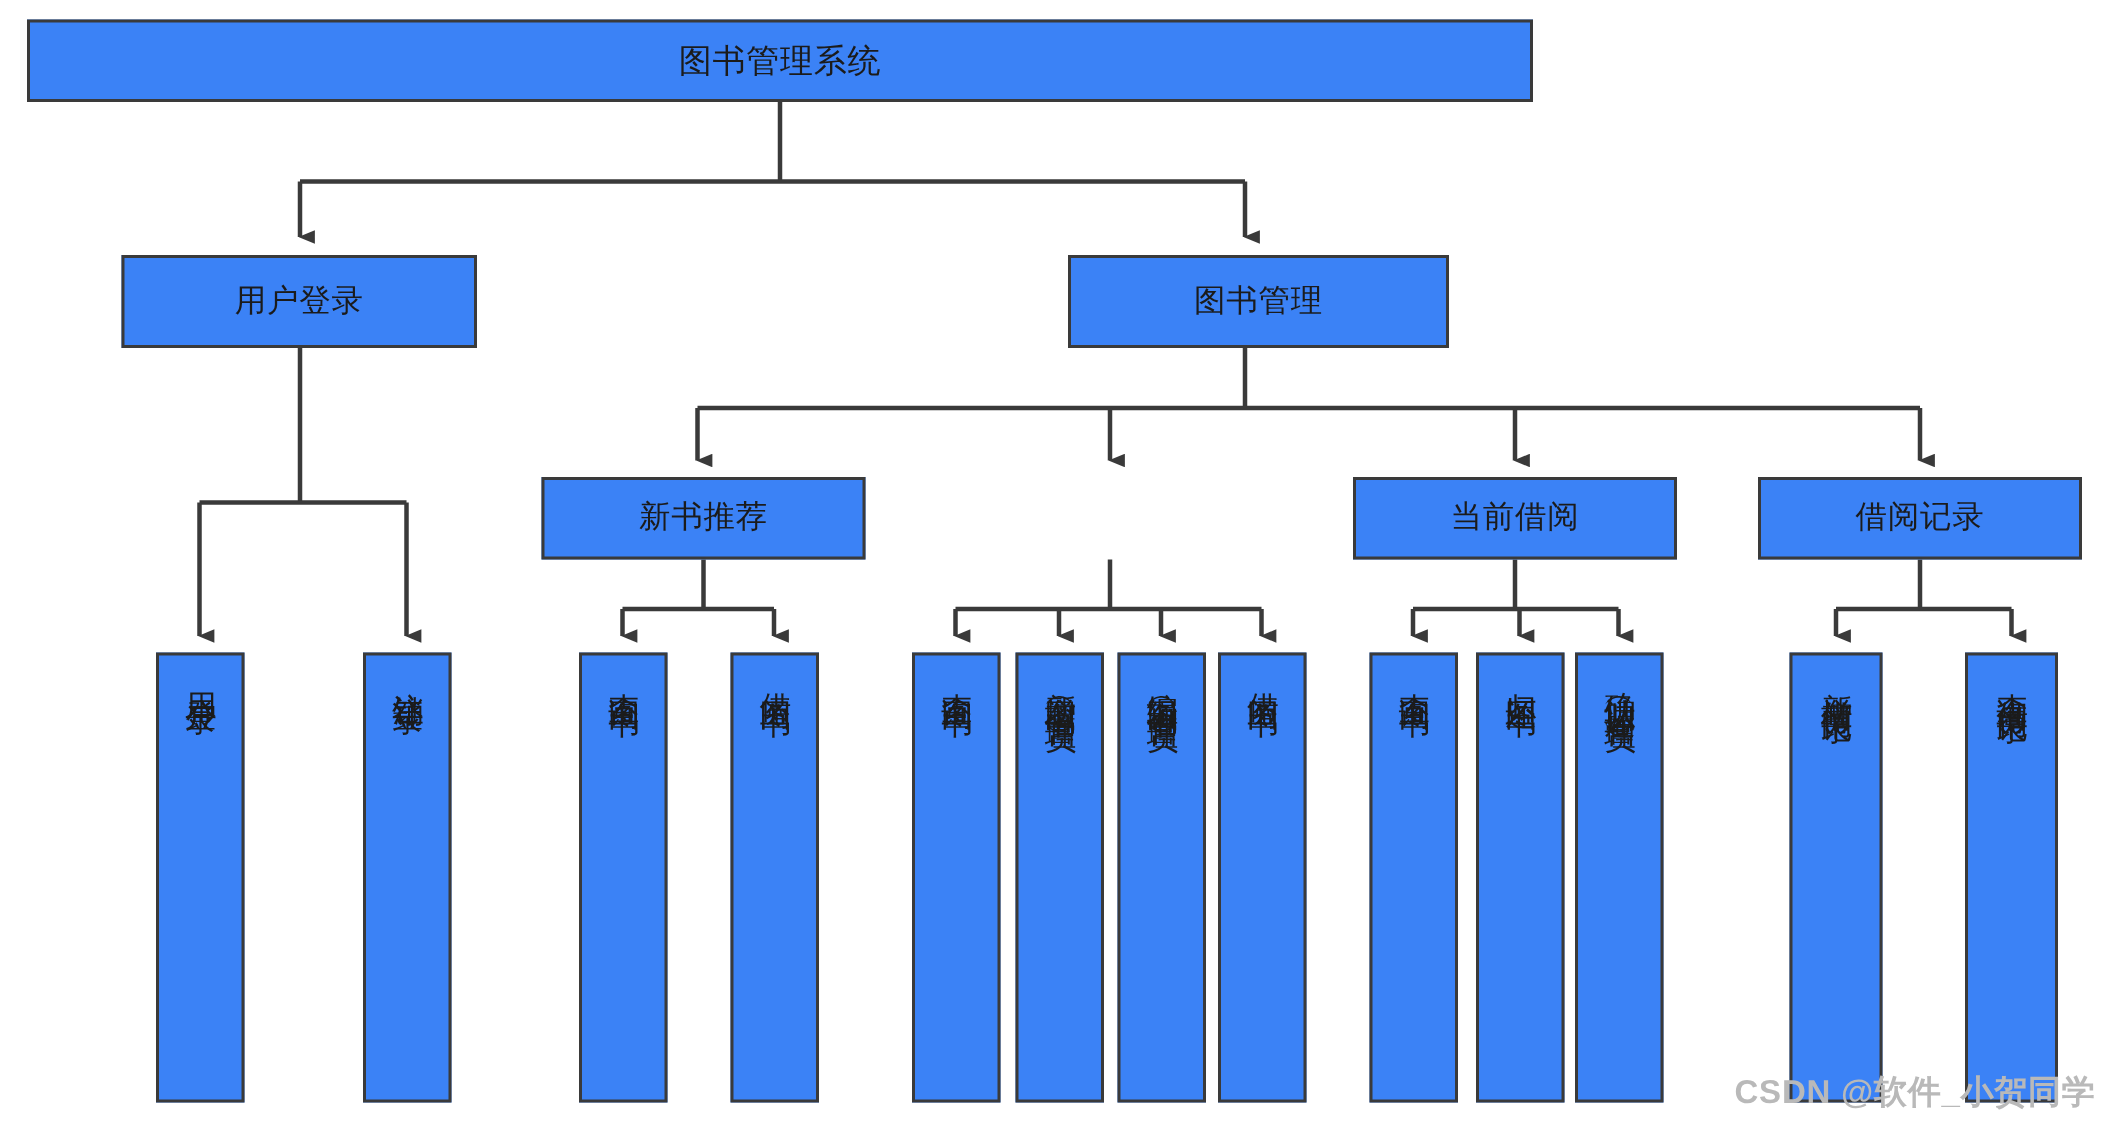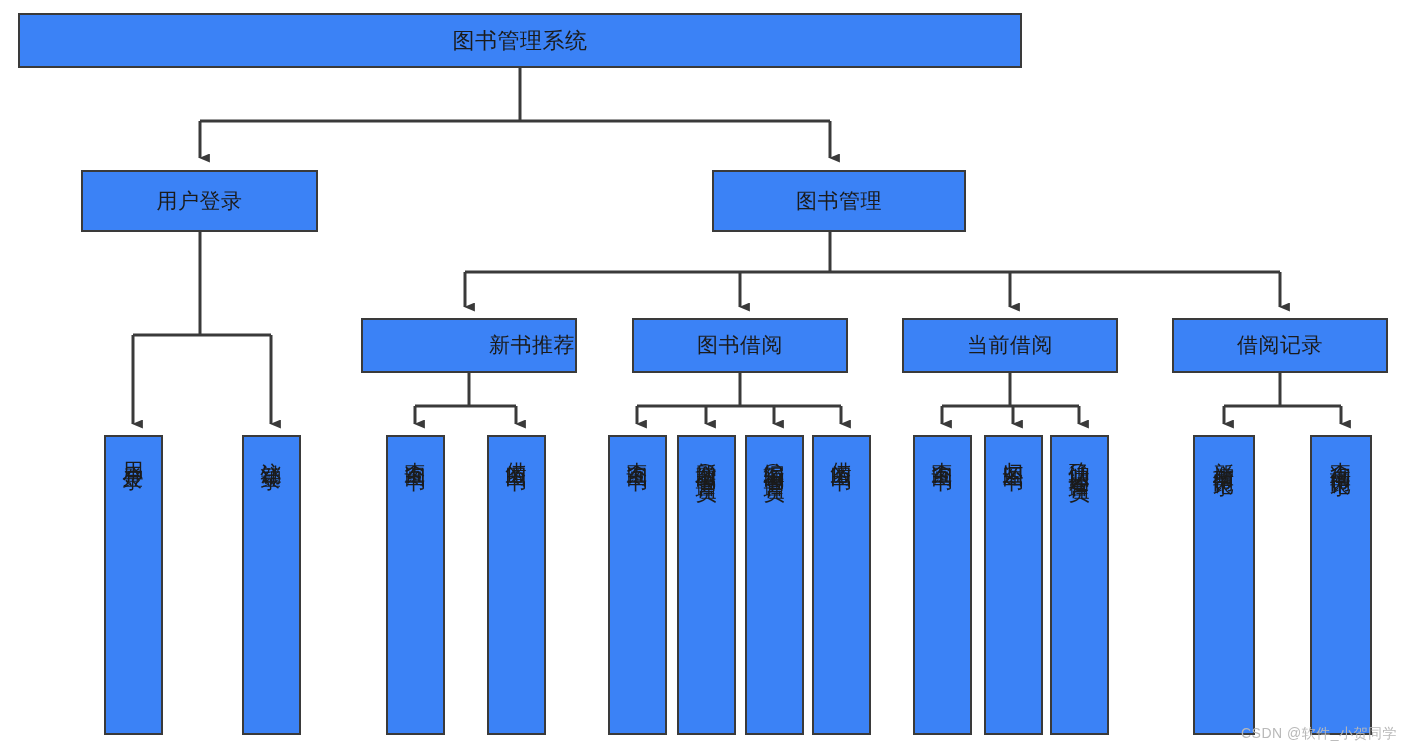--- a/index.html
+++ b/index.html
@@ -136,7 +136,7 @@
     <span class="lbl">图书管理</span>
   </div>
 
-  <div class="node horiz" style="left:361px; top:318px; width:216px; height:55px;justify-content:flex-end;">
+  <div class="node horiz" style="left:361px; top:318px; width:216px; height:55px;">
     <span class="lbl">新书推荐</span>
   </div>
   <div class="node horiz" style="left:632px; top:318px; width:216px; height:55px;">

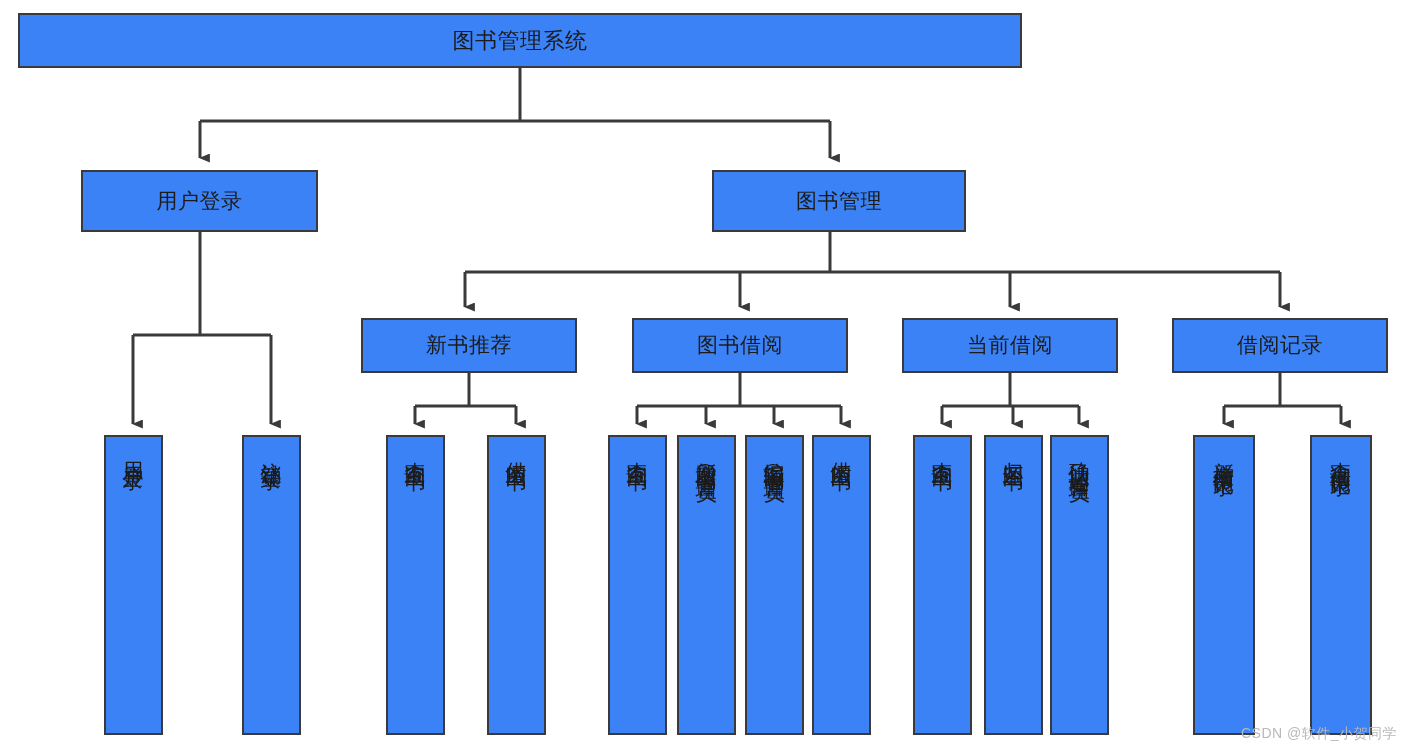--- a/index.html
+++ b/index.html
@@ -139,9 +139,6 @@
   <div class="node horiz" style="left:361px; top:318px; width:216px; height:55px;">
     <span class="lbl">新书推荐</span>
   </div>
-  <div class="node horiz" style="left:632px; top:318px; width:216px; height:55px;">
-    <span class="lbl">图书借阅</span>
-  </div>
   <div class="node horiz" style="left:902px; top:318px; width:216px; height:55px;">
     <span class="lbl">当前借阅</span>
   </div>

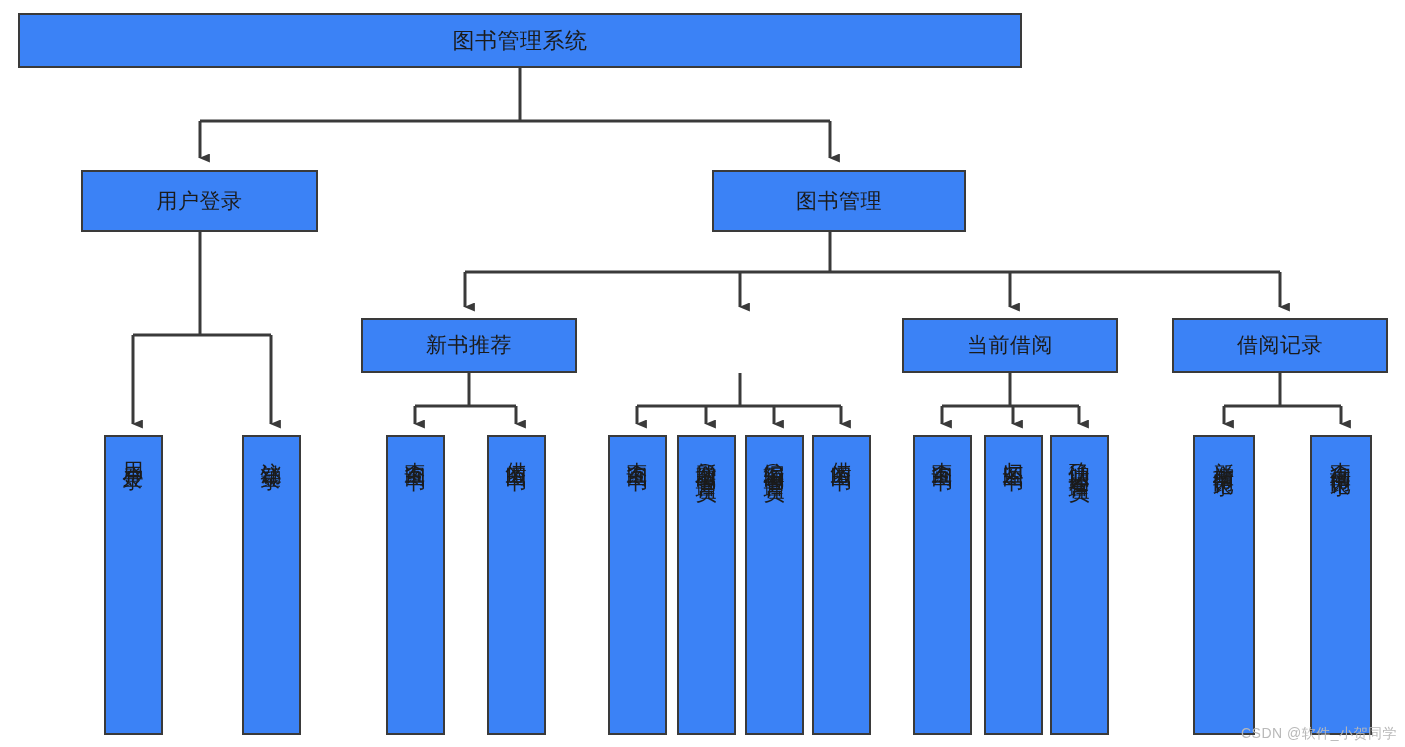--- a/index.html
+++ b/index.html
@@ -64,10 +64,11 @@
     position: absolute;
     right: 8px;
     bottom: 4px;
-    font-size: 14px;
+    font-size: 22px;
     color: #b9b9b9;
     letter-spacing: 0.5px;
     white-space: nowrap;
+    font-weight: bold;
   }
 </style>
 </head>

